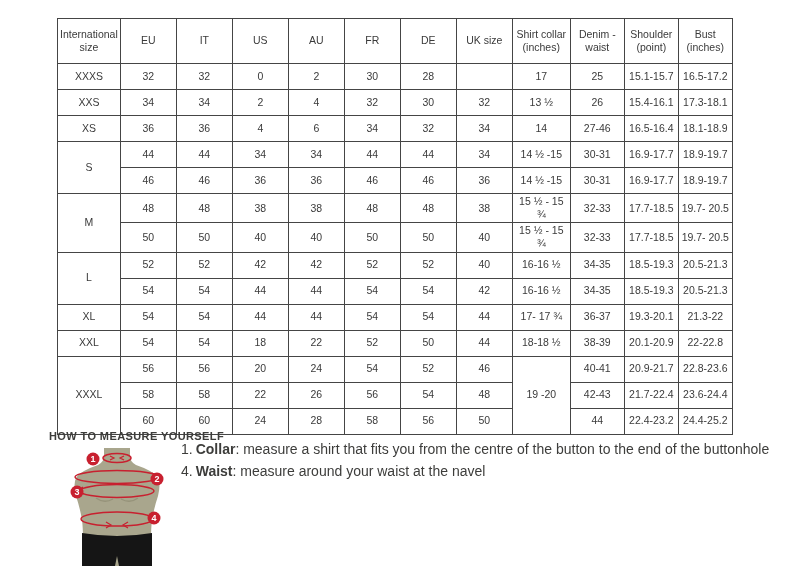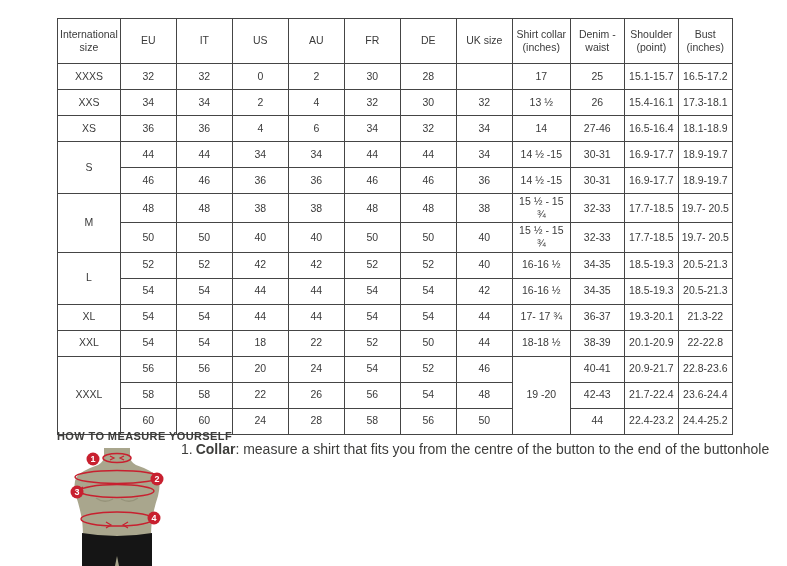--- a/index.html
+++ b/index.html
@@ -29,7 +29,7 @@
   .size-table tr.grp td{border-top:1px solid #454545;}
   
   .measure-title{
-    position:absolute;left:57px;top:430px;
+    position:absolute;left:49px;top:430px;
     font-size:11px;font-weight:700;letter-spacing:0.4px;color:#3d3d3b;
   }
   .figure-wrap{position:absolute;left:60px;top:446px;width:130px;height:120px;}

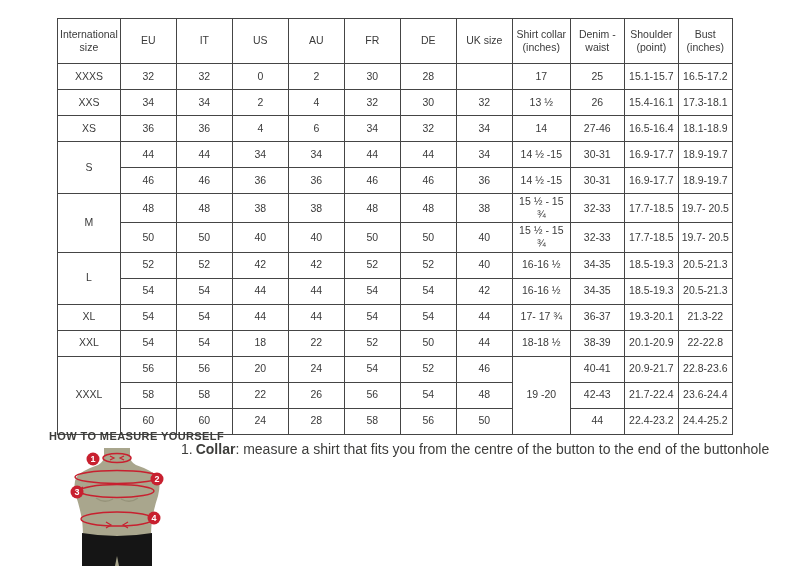--- a/index.html
+++ b/index.html
@@ -303,6 +303,7 @@
 
 <div class="instructions" id="instructions">
     <div class="mi"><span class="num">1.</span><b>Collar</b><span>: measure a shirt that fits you from the centre of the button to the end of the buttonhole</span></div>
+    <div class="mi"><span class="num">4.</span><b>Waist</b><span>: measure around your waist at the navel</span></div>
   </div>
 
 </body></html>

